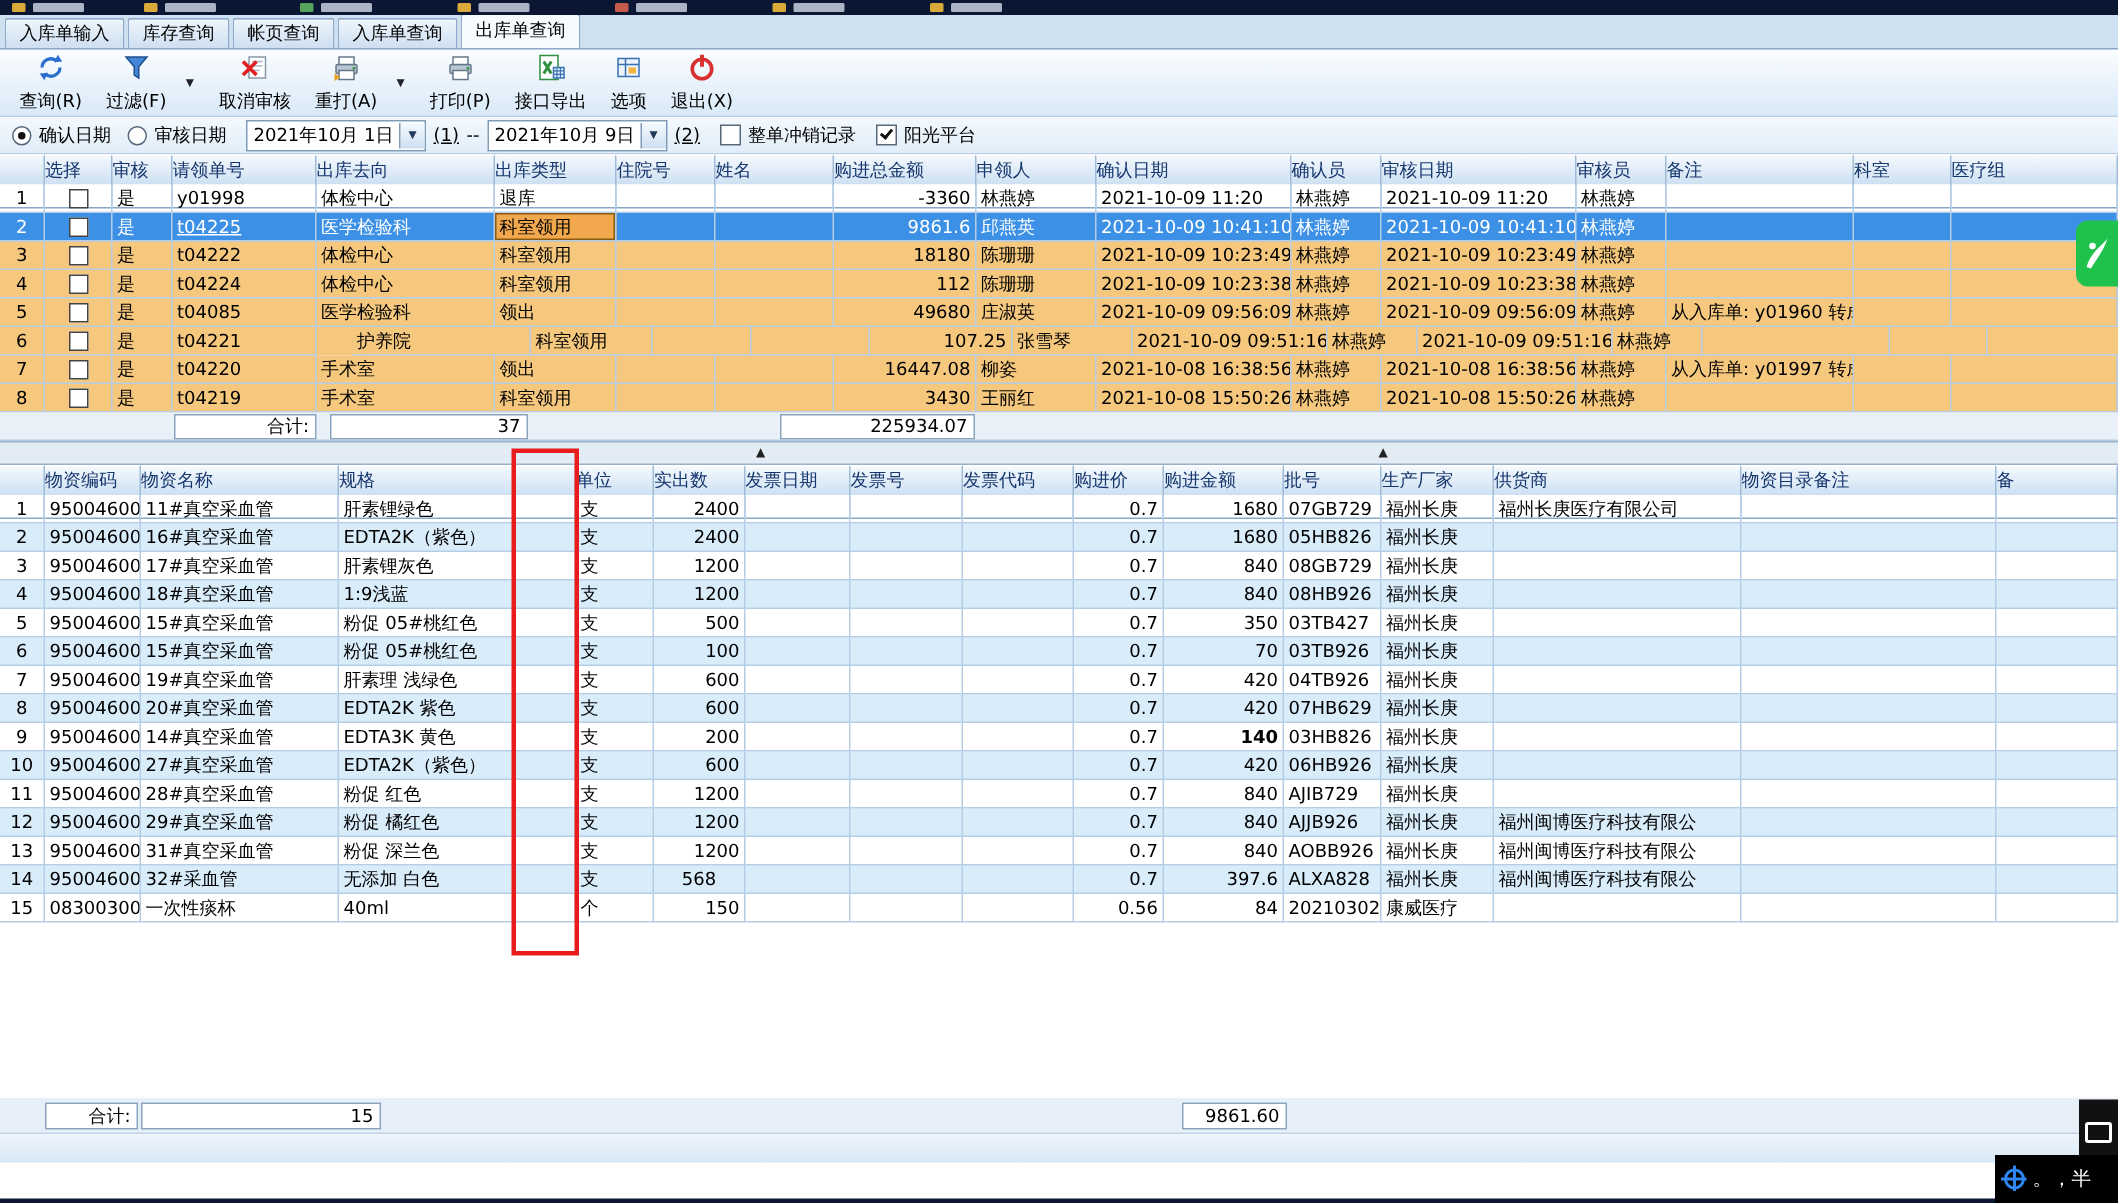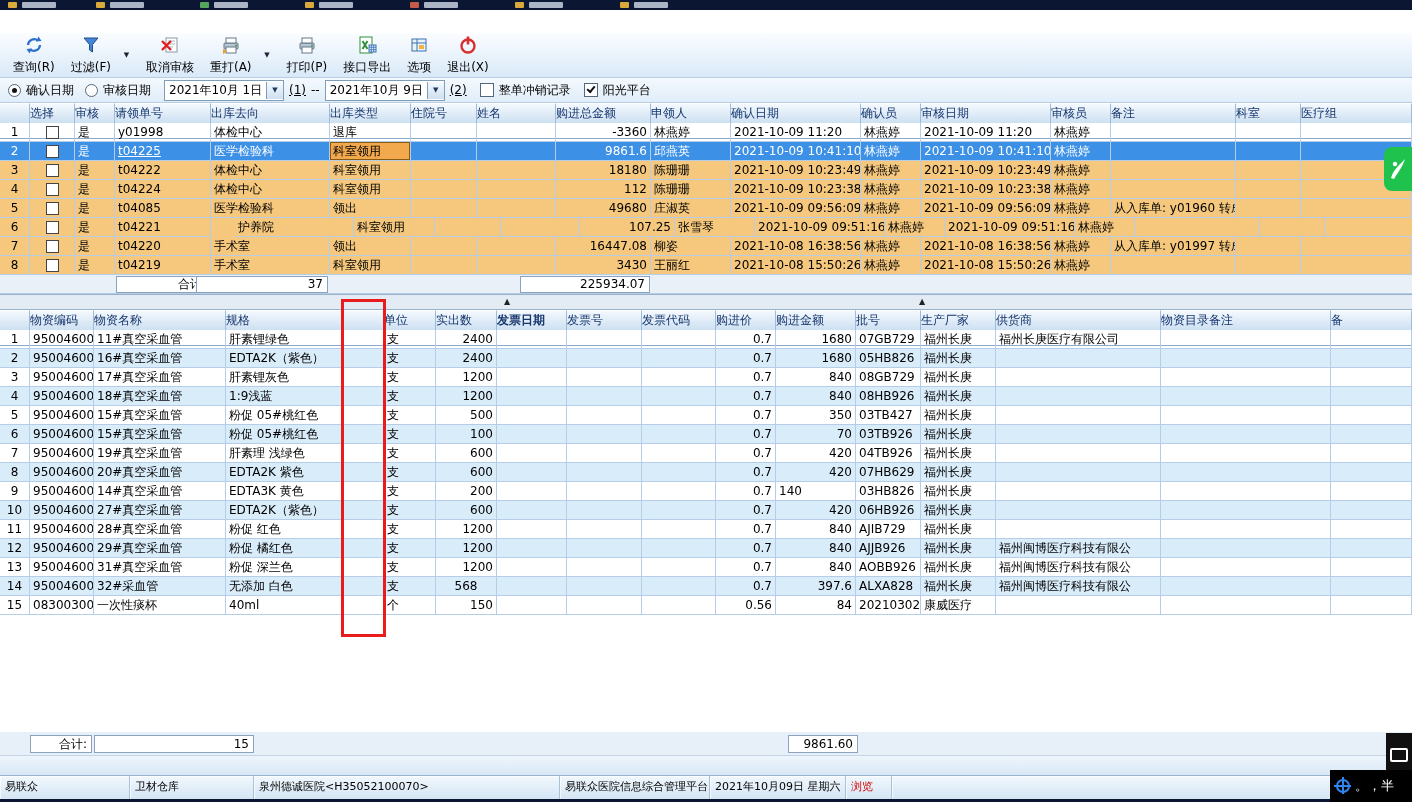--- a/index.html
+++ b/index.html
@@ -115,6 +115,13 @@
     <span class="tfrag" style="left:634px;width:34px;background:#aab4c4;"></span>
   </div>
 
+  <div id="tabbar">
+    <span class="tab">入库单输入</span>
+    <span class="tab">库存查询</span>
+    <span class="tab">帐页查询</span>
+    <span class="tab">入库单查询</span>
+    <span class="tab active">出库单查询</span>
+  </div>
 
   <div id="toolbar">
     <div class="tbtn">

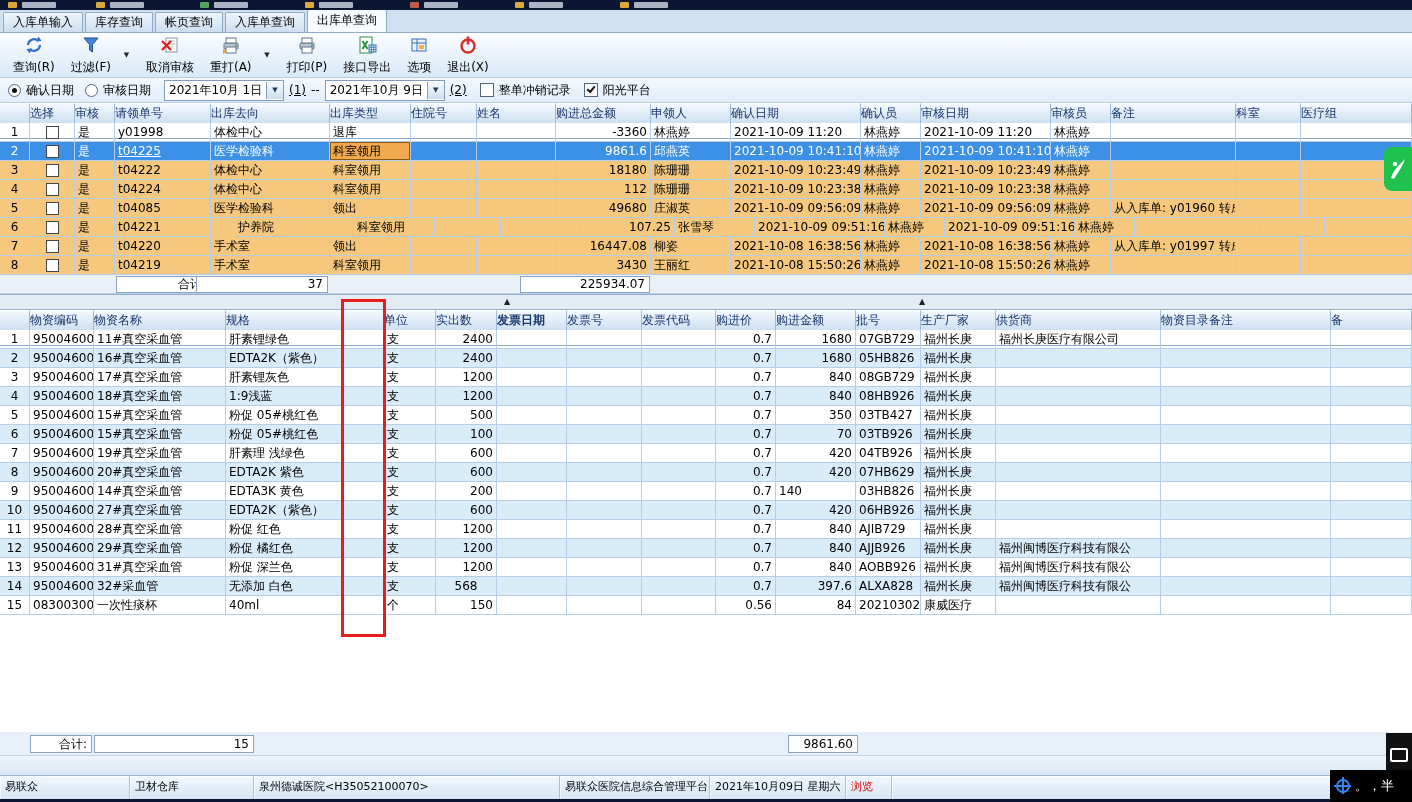--- a/index.html
+++ b/index.html
@@ -392,7 +392,7 @@
 
   <div id="upper-totals">
     <span class="sunkbox" style="left:116px;width:95px;">合计:</span>
-    <span class="sunkbox" style="left:196px;width:132px;">37</span>
+    <span class="sunkbox" style="left:220px;width:132px;">37</span>
     <span class="sunkbox" style="left:520px;width:130px;">225934.07</span>
   </div>
 

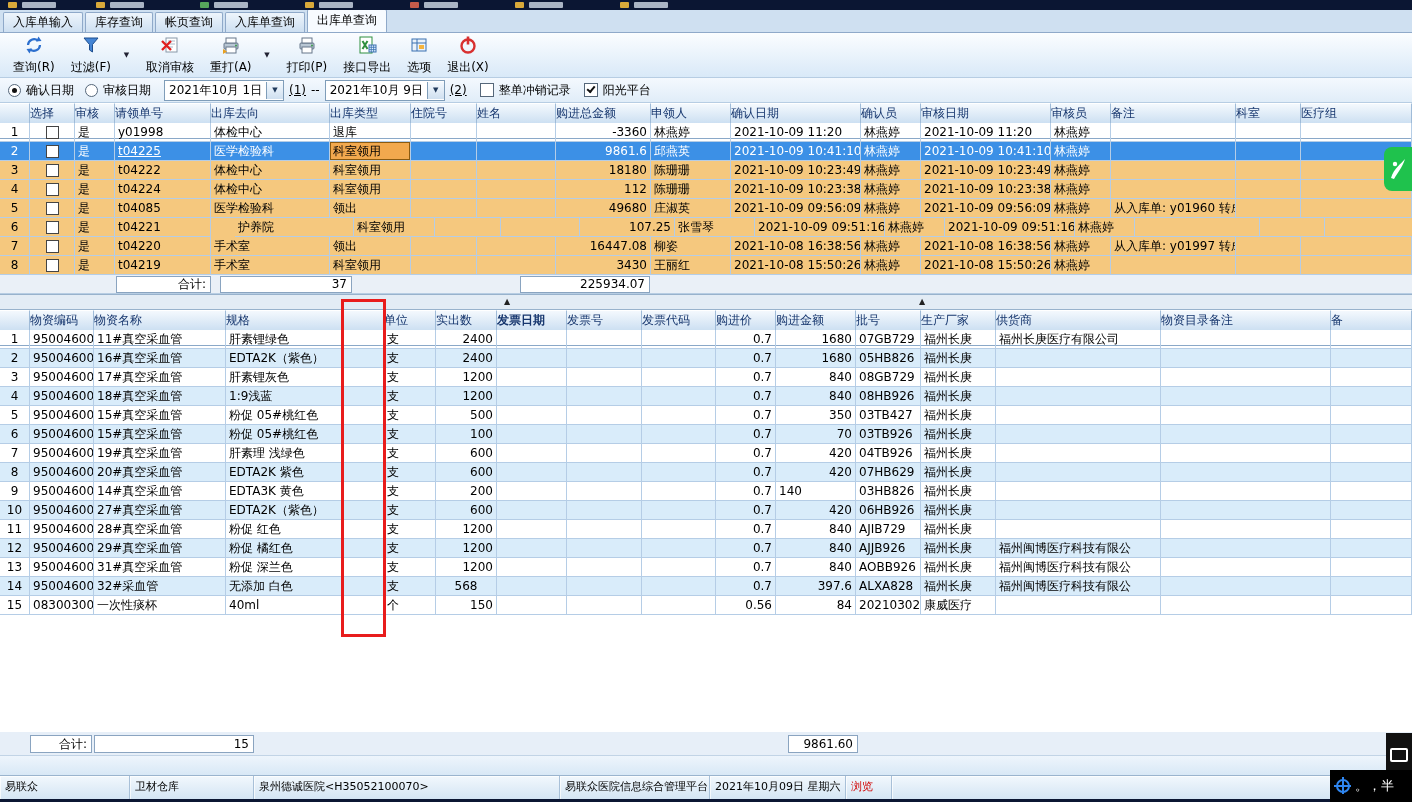--- a/index.html
+++ b/index.html
@@ -410,7 +410,7 @@
         <div class="g-hcell" style="width: 40px;"></div>
         <div class="g-hcell" style="width: 52px;">单位</div>
         <div class="g-hcell" style="width: 61px;">实出数</div>
-        <div class="g-hcell" style="width: 70px; font-weight: bold;">发票日期</div>
+        <div class="g-hcell" style="width: 70px;">发票日期</div>
         <div class="g-hcell" style="width: 75px;">发票号</div>
         <div class="g-hcell" style="width: 74px;">发票代码</div>
         <div class="g-hcell" style="width: 60px;">购进价</div>

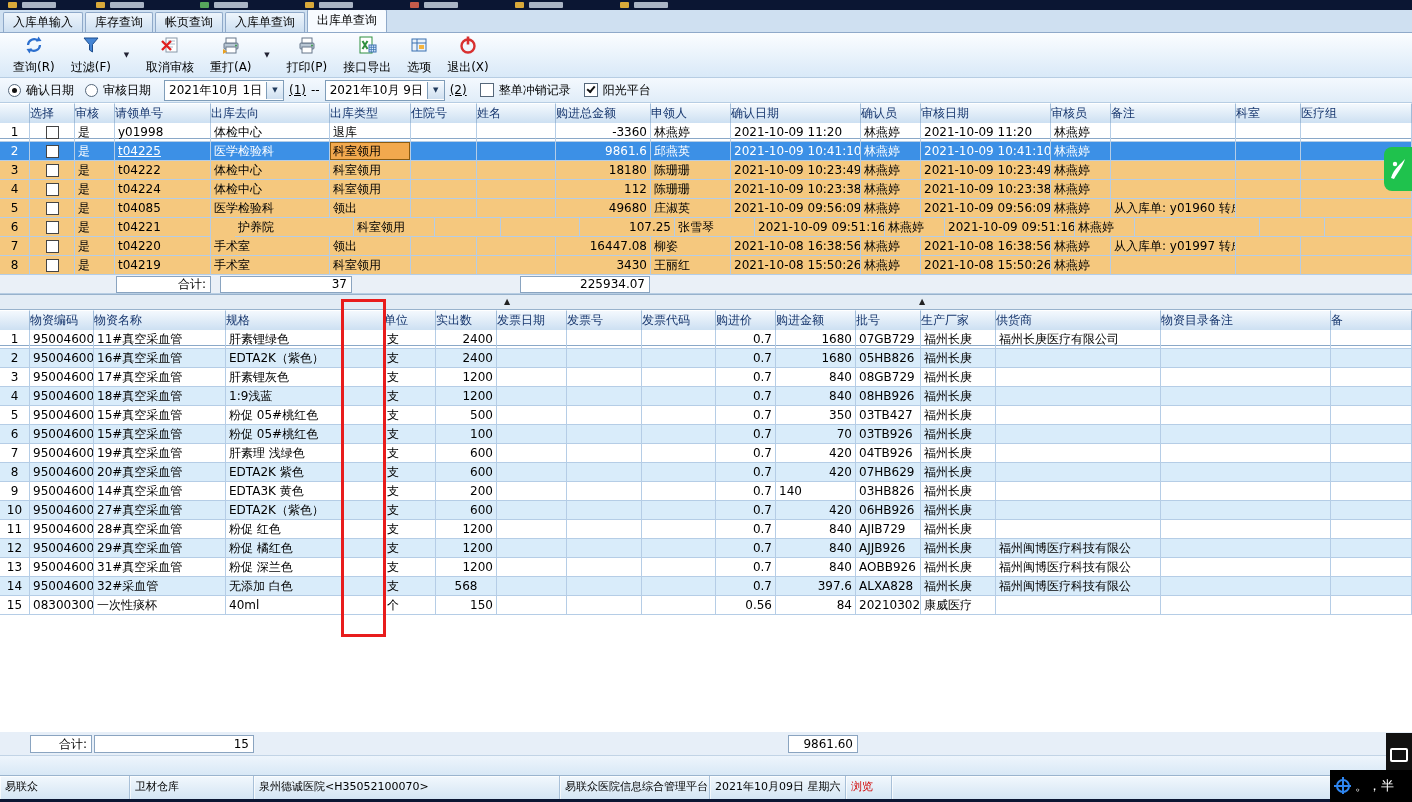--- a/index.html
+++ b/index.html
@@ -585,7 +585,7 @@
         <div class="g-cell" style="width: 75px;"></div>
         <div class="g-cell" style="width: 74px;"></div>
         <div class="g-cell" style="width: 60px; text-align: right;">0.7</div>
-        <div class="g-cell" style="width: 80px; text-align: left;">140</div>
+        <div class="g-cell" style="width: 80px; text-align: right; font-weight: bold;">140</div>
         <div class="g-cell" style="width: 65px;">03HB826</div>
         <div class="g-cell" style="width: 75px;">福州长庚</div>
         <div class="g-cell" style="width: 165px;"></div>

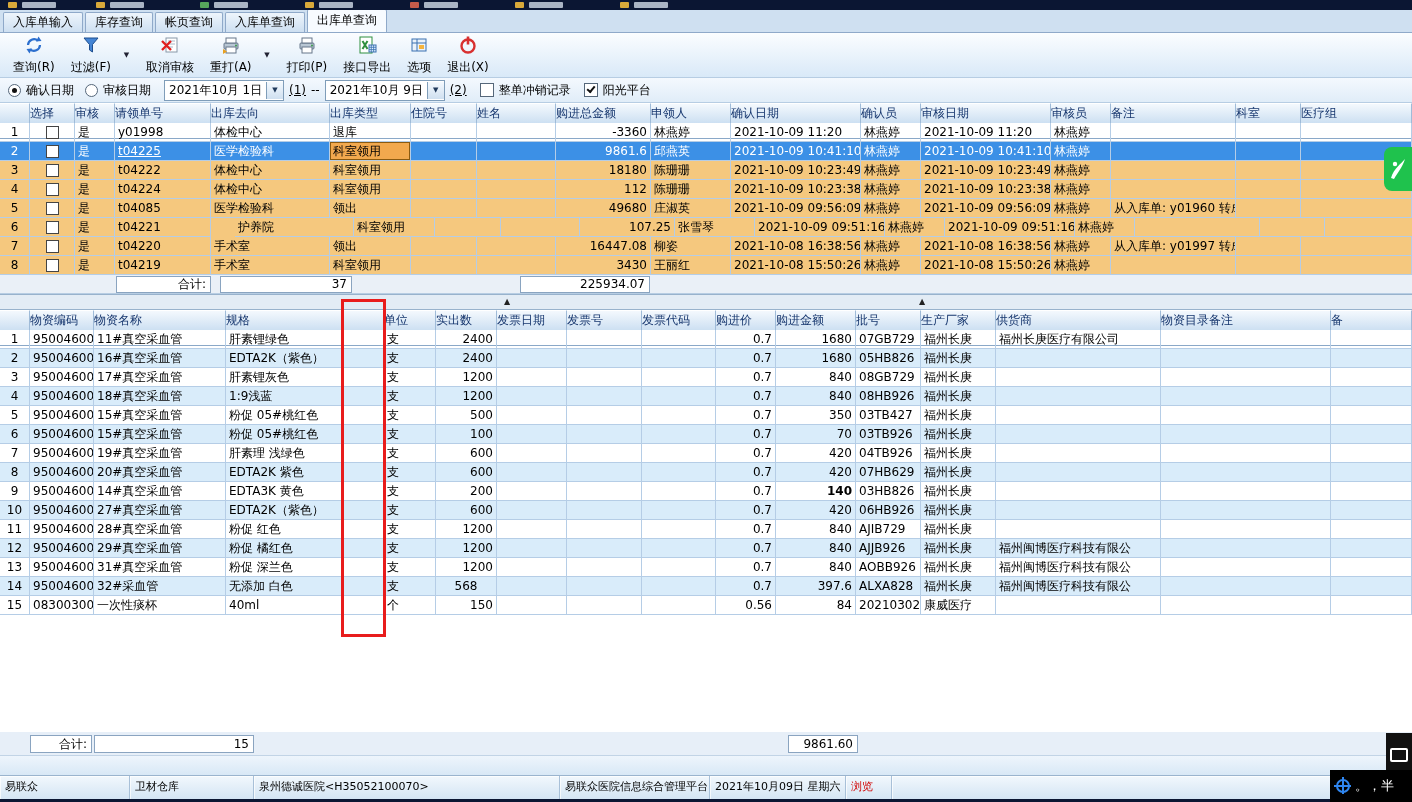--- a/index.html
+++ b/index.html
@@ -716,15 +716,6 @@
 
   <div id="lower-panel"></div>
 
-  <div id="statusbar">
-    <span class="sseg" style="width:130px;">易联众</span>
-    <span class="sseg" style="width:124px;">卫材仓库</span>
-    <span class="sseg" style="width:306px;">泉州德诚医院&lt;H35052100070&gt;</span>
-    <span class="sseg" style="width:150px;">易联众医院信息综合管理平台</span>
-    <span class="sseg" style="width:136px;">2021年10月09日 星期六</span>
-    <span class="sseg link" style="width:46px;">浏览</span>
-    <span class="sseg" style="width:520px;border-right:none;"></span>
-  </div>
   <div id="bottom-edge"></div>
 
   <div id="red-box"></div>

